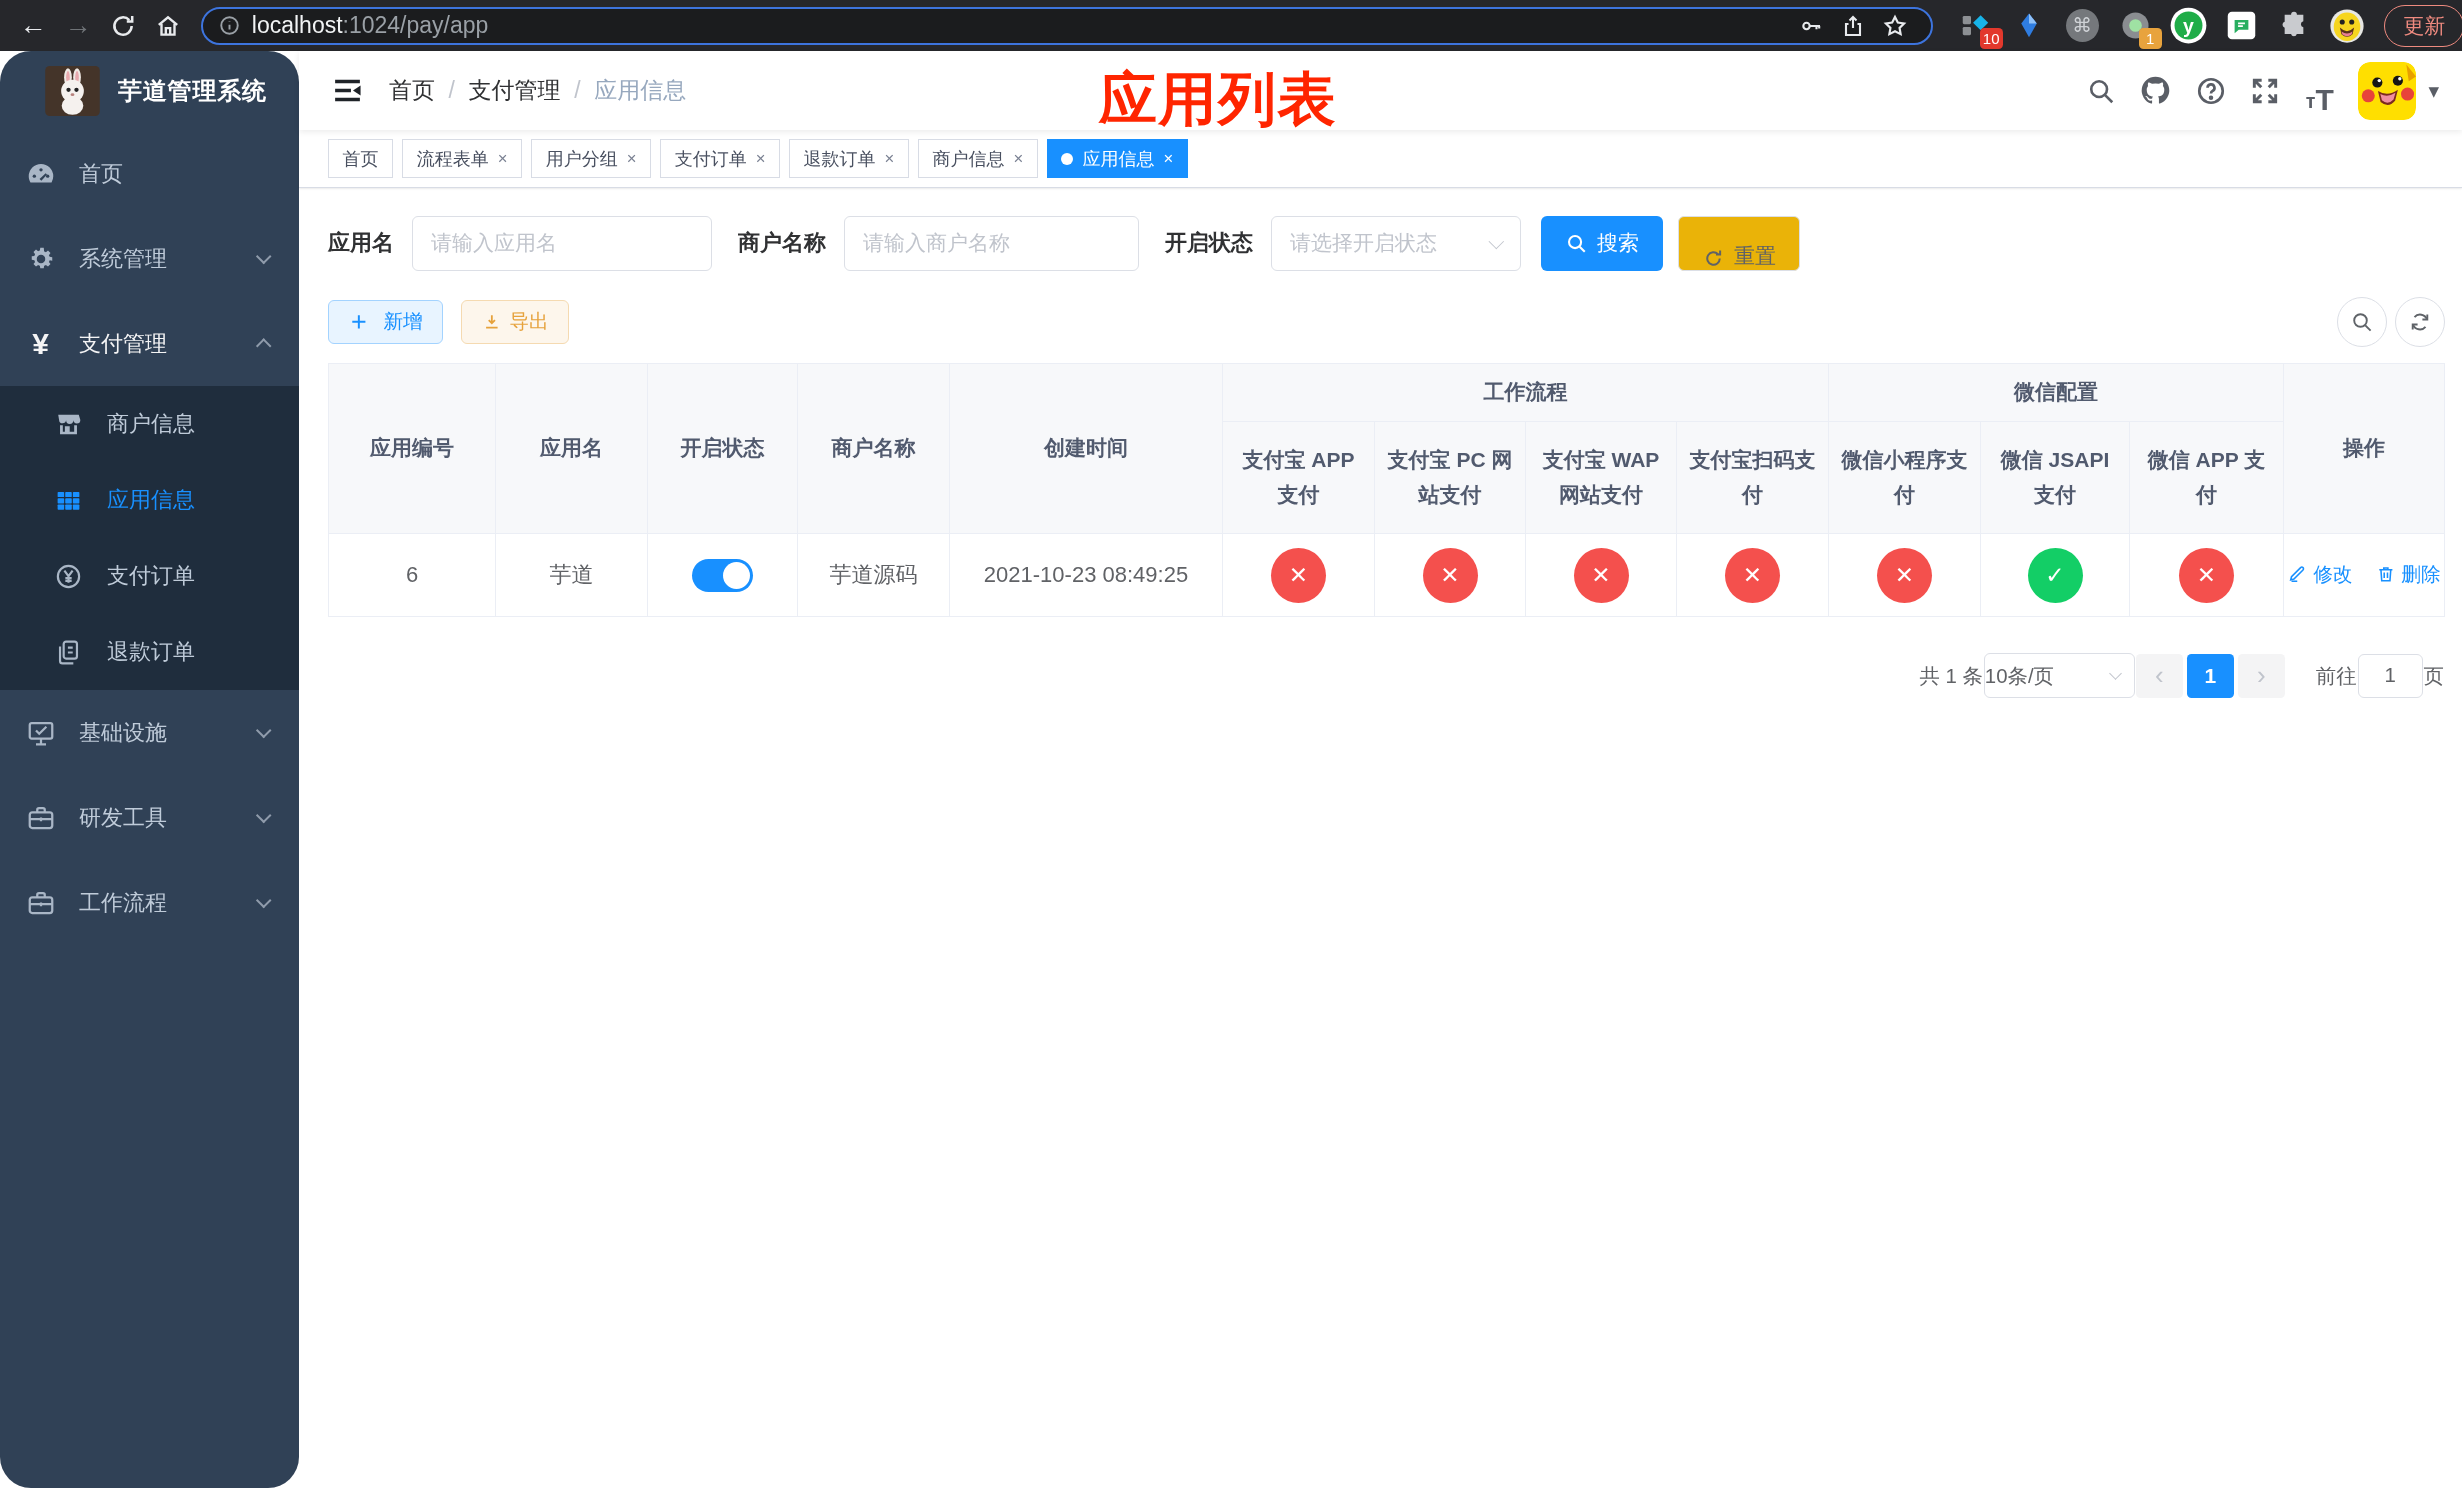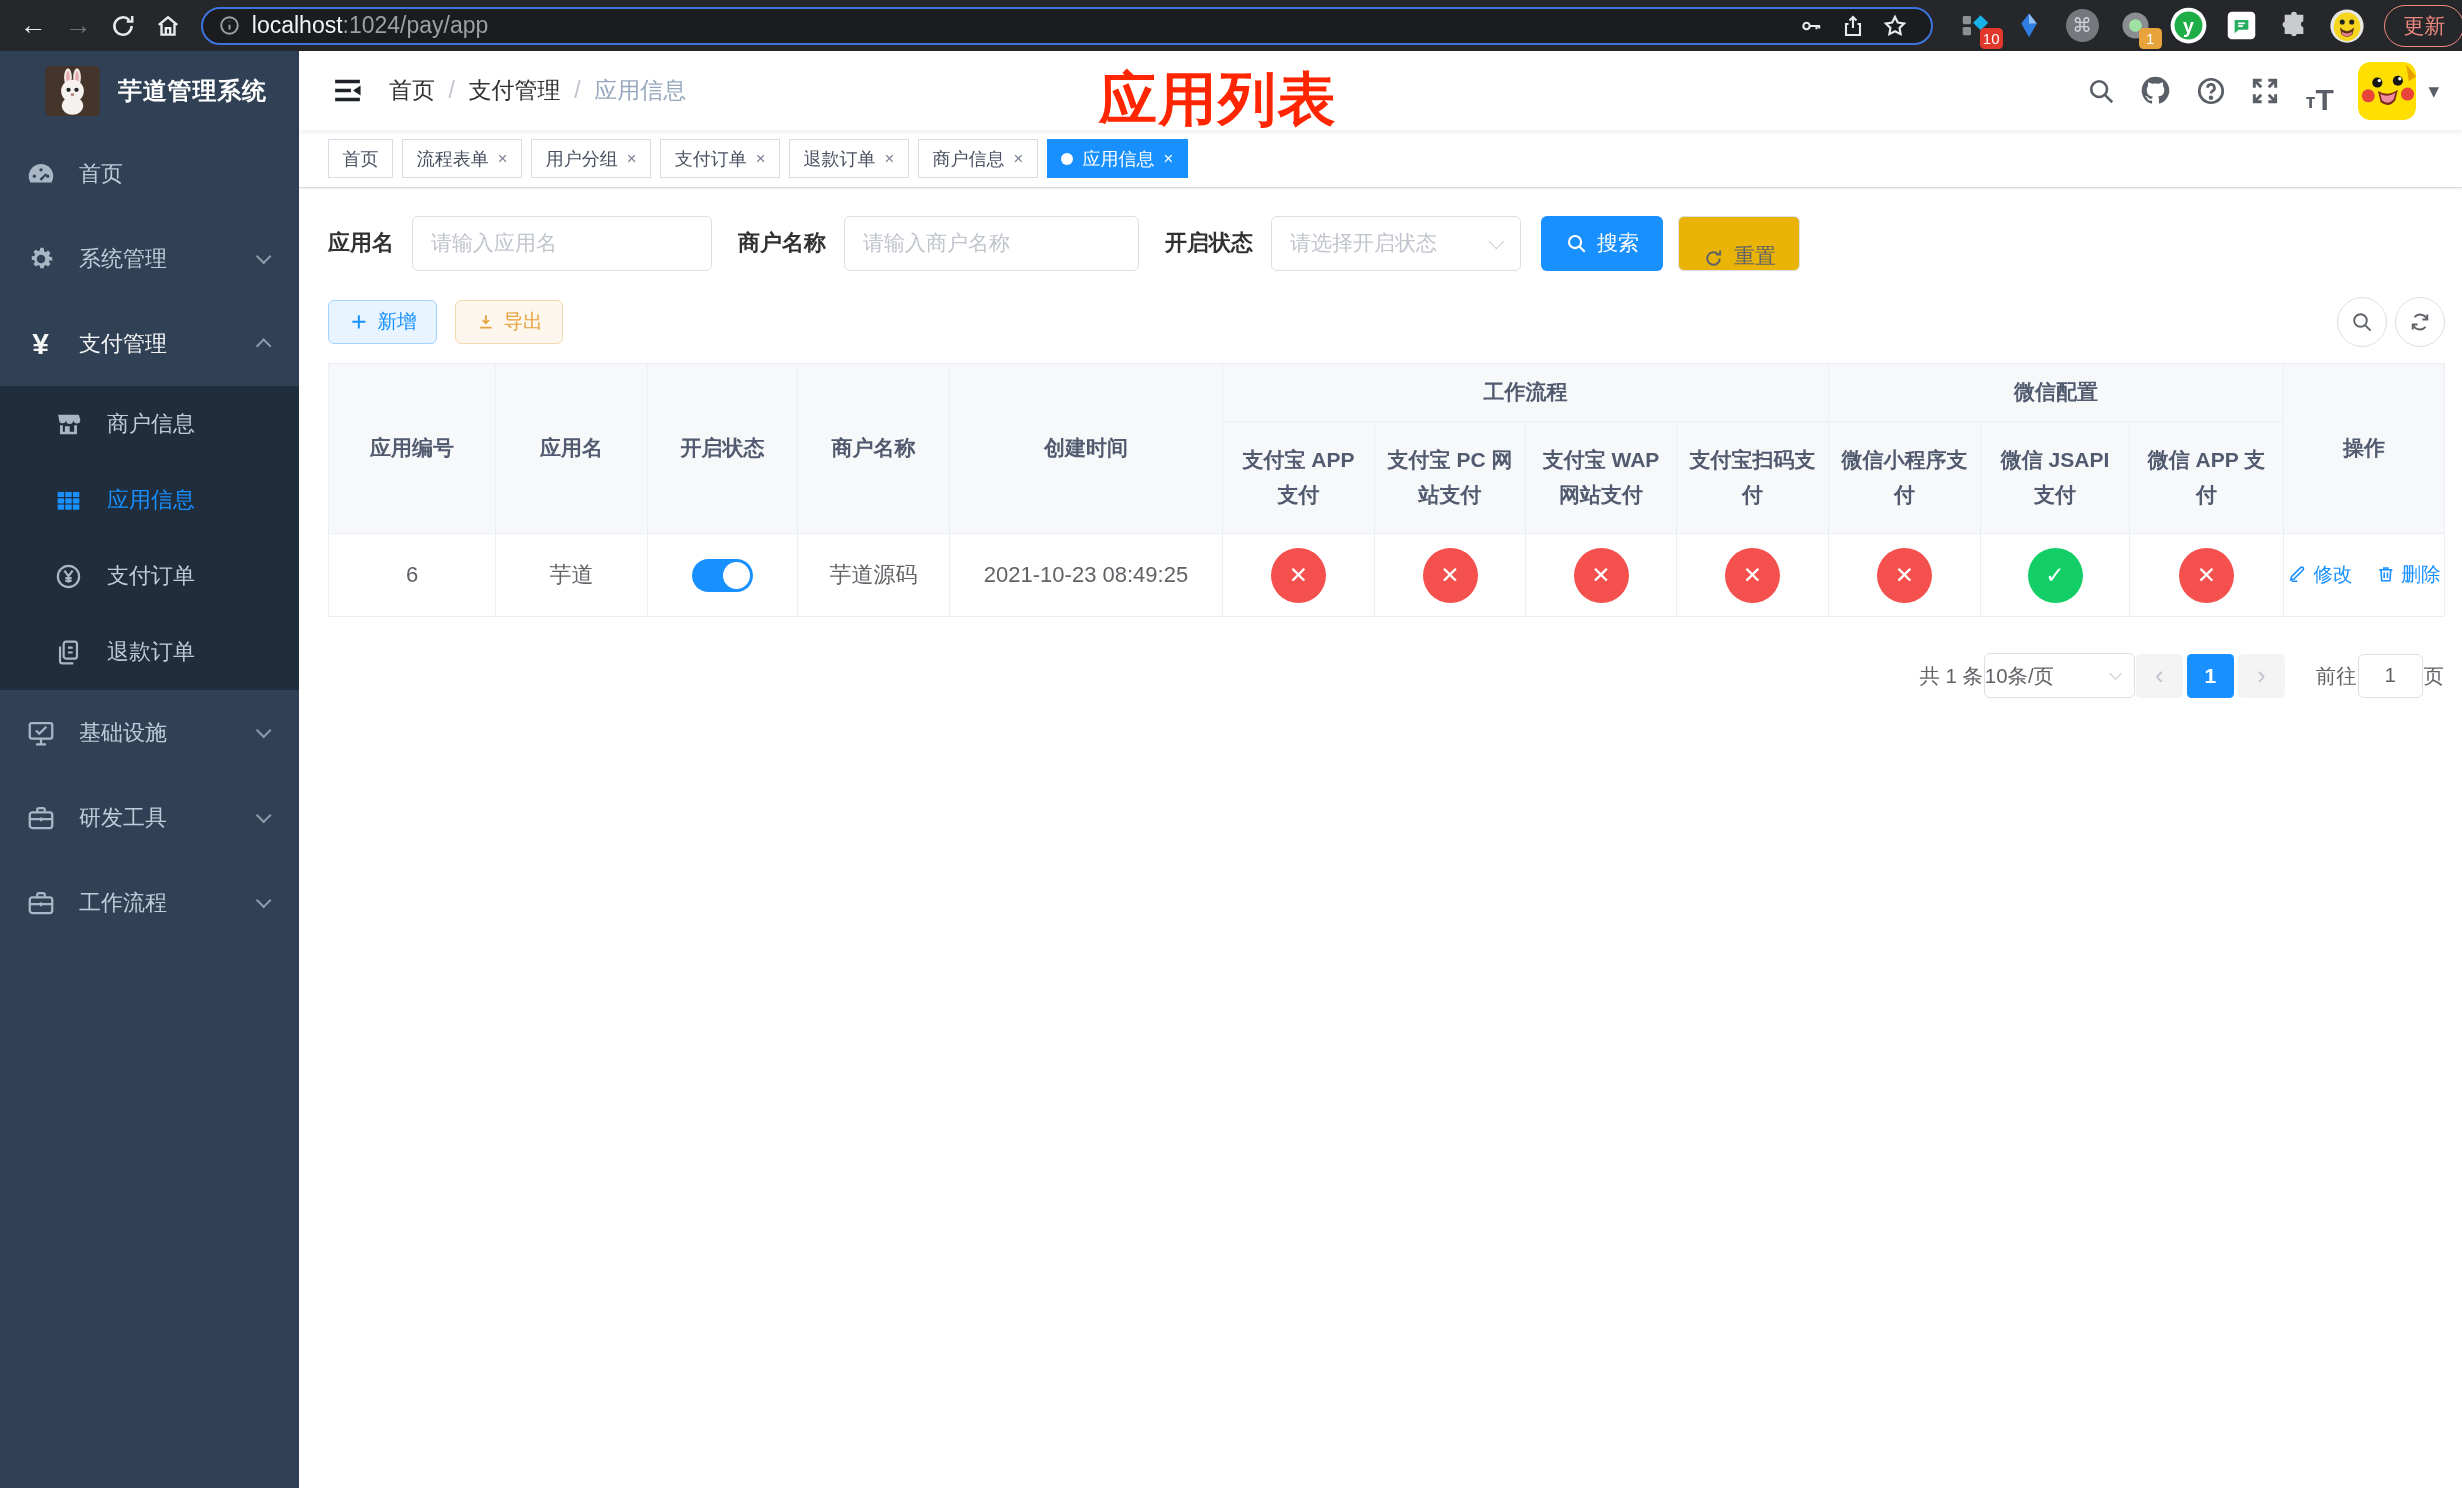--- a/index.html
+++ b/index.html
@@ -31,7 +31,7 @@
     padding:6px 18px;font-size:21px;flex:0 0 auto;}
 
   
-  .sidebar{position:absolute;top:51px;left:0;width:299px;height:1437px;background:#304156;overflow:hidden;}
+  .sidebar{position:absolute;top:51px;left:0;width:299px;height:1437px;background:#304156;overflow:hidden;border-radius:31px;}
   .logo{height:80px;display:flex;align-items:center;padding-left:45px;gap:18px;}
   .logo-title{color:#fff;font-size:24px;font-weight:700;letter-spacing:0.8px;}
   .mitem{height:85px;display:flex;align-items:center;padding-left:23px;gap:21px;

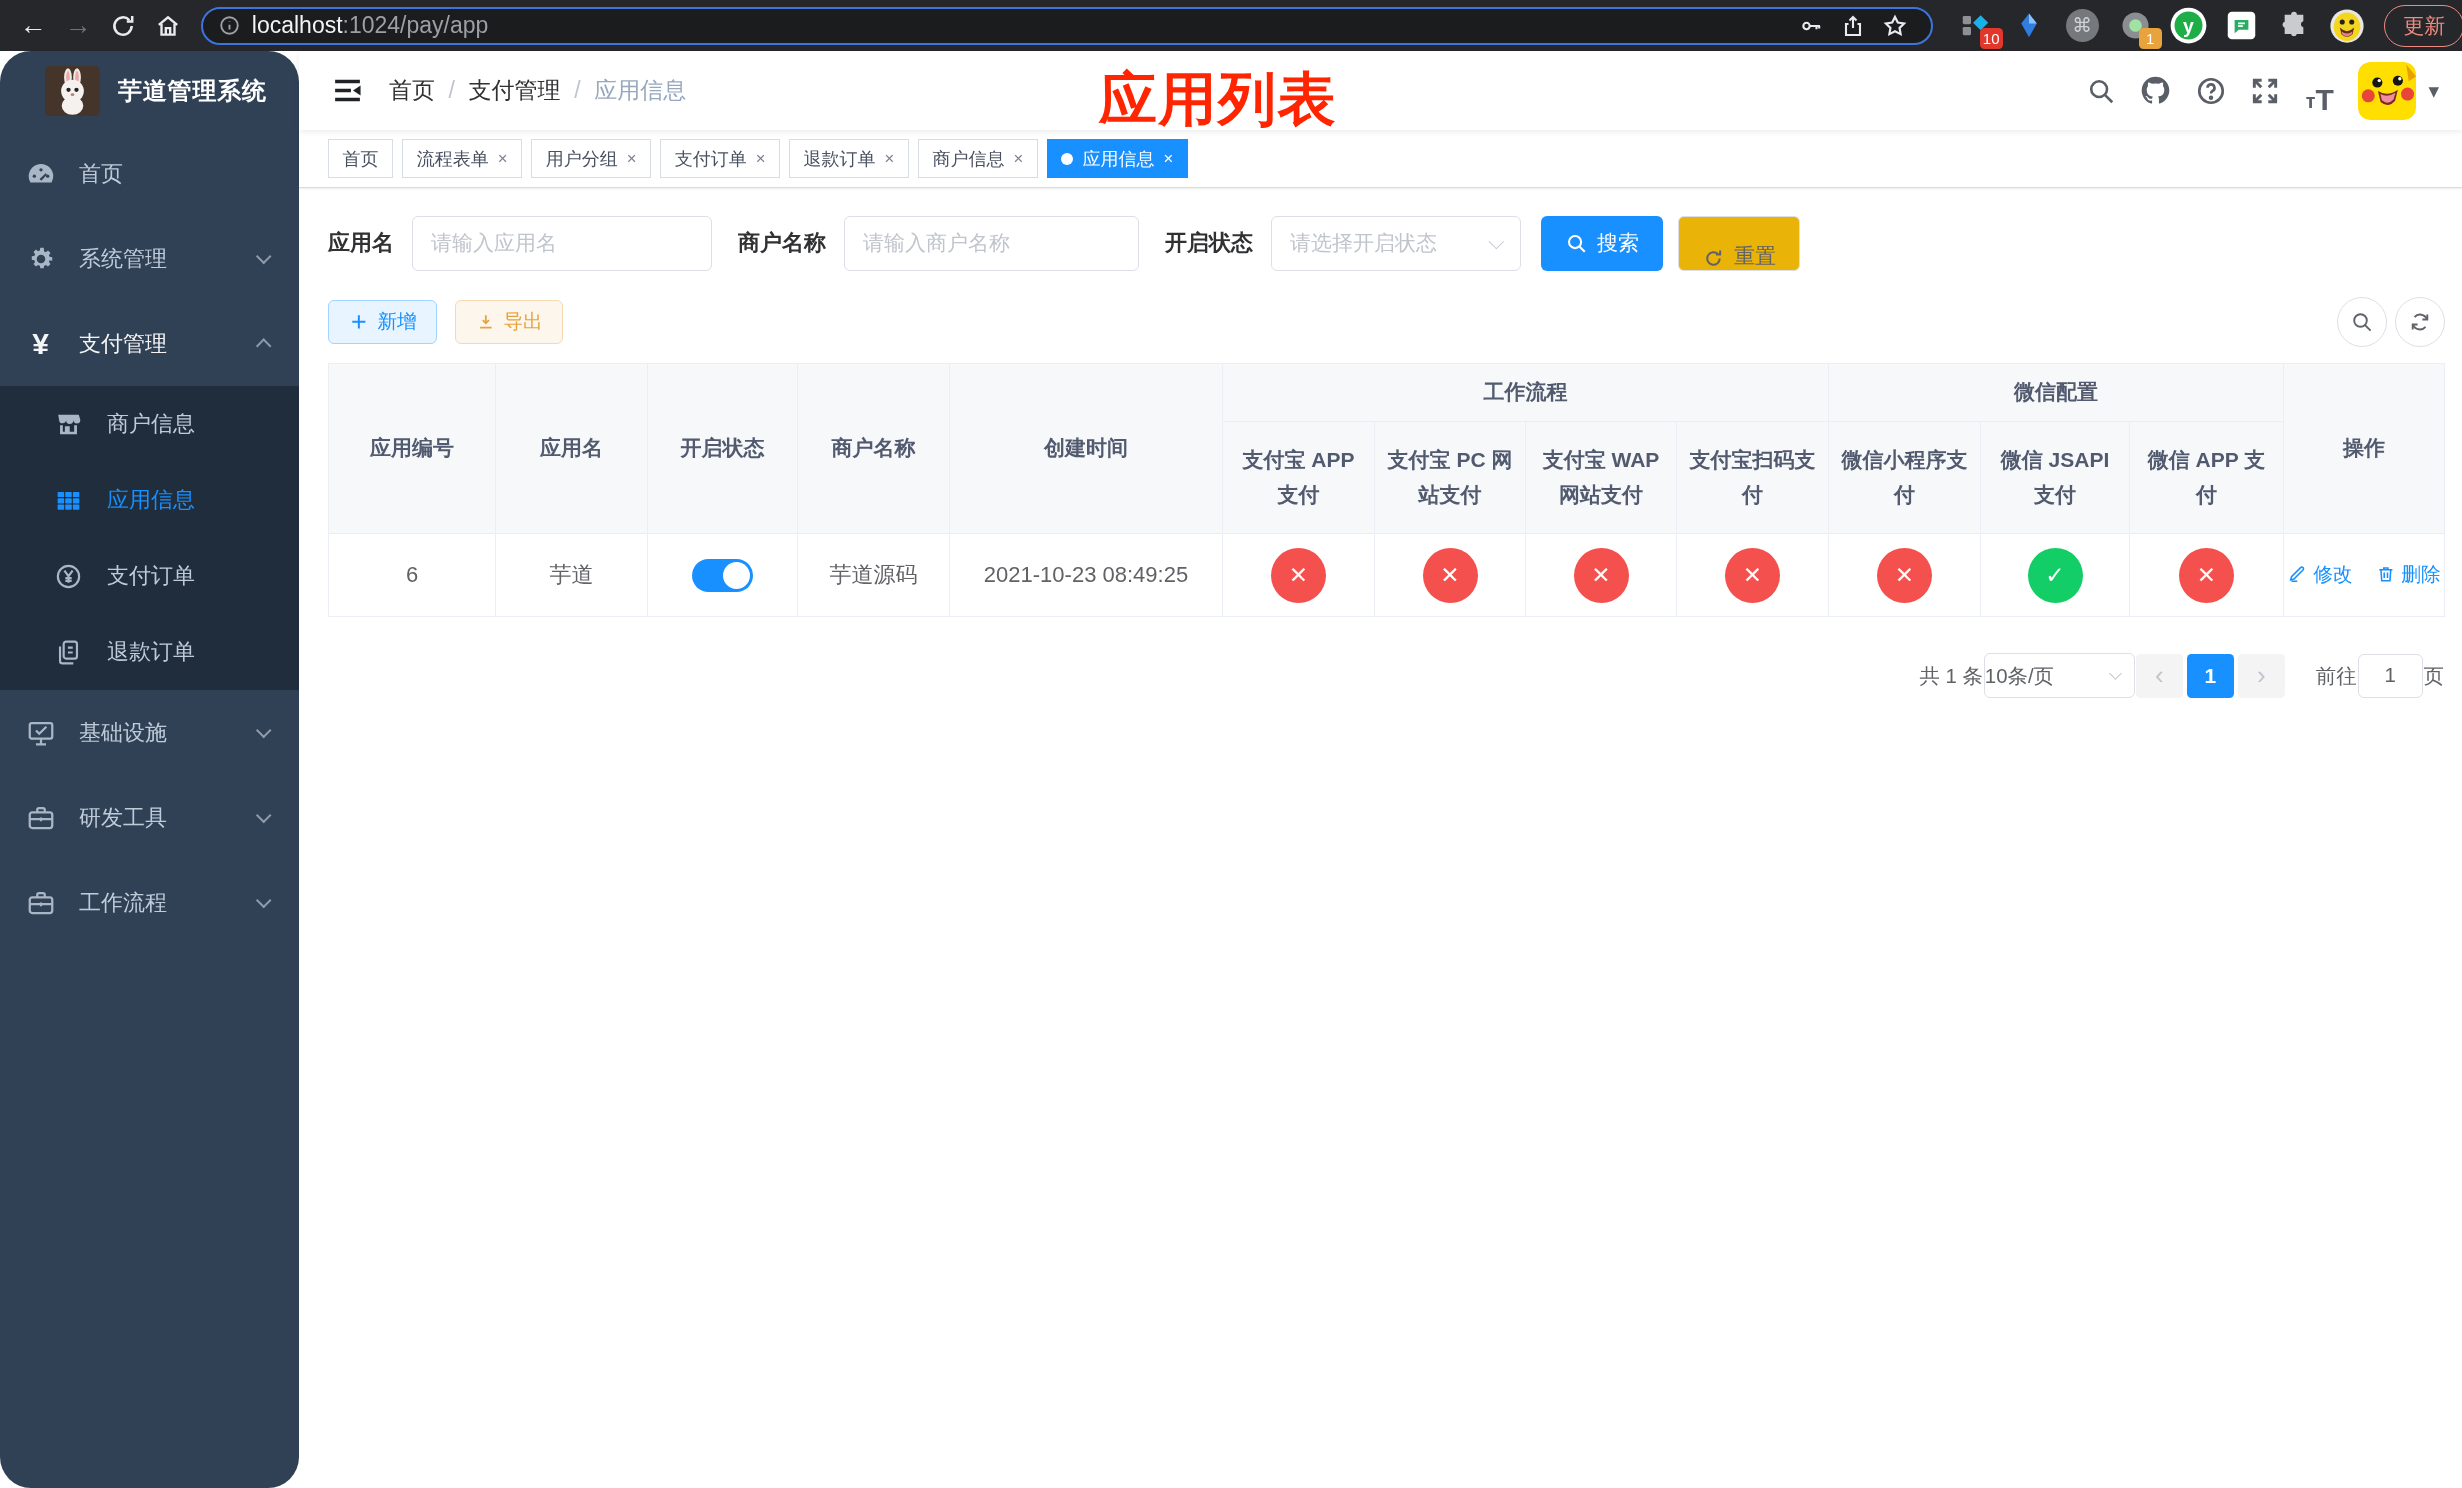--- a/index.html
+++ b/index.html
@@ -92,7 +92,7 @@
   .btn-primary{background:#1890ff;color:#fff;padding:0 23px;}
   .btn-plain{background:#eab308;border-color:#dcdfe6;color:#606266;padding:0 23px;align-items:flex-end;}
   .toolbar{display:flex;align-items:center;margin-top:29px;height:44px;position:relative;}
-  .btn-add{height:44px;background:#e8f4ff;border:0.8px solid #a3d3ff;color:#1890ff;padding:0 19.7px;font-size:19.7px;border-radius:6px;display:inline-flex;align-items:center;gap:9px;cursor:pointer;}
+  .btn-add{height:44px;background:#e8f4ff;border:0.8px solid #a3d3ff;color:#1890ff;padding:0 19.7px;font-size:19.7px;border-radius:6px;display:inline-flex;align-items:center;gap:15px;cursor:pointer;}
   .btn-export{height:44px;background:#fdf6ec;border:0.8px solid #f5dab1;color:#e6a23c;padding:0 19.7px;font-size:19.7px;border-radius:6px;display:inline-flex;align-items:center;gap:7.6px;margin-left:18px;cursor:pointer;}
   .tool-right{position:absolute;right:0;top:-3px;display:flex;gap:7.6px;}
   .circle-btn{width:50px;height:50px;border-radius:50%;border:0.8px solid #dcdfe6;display:flex;

